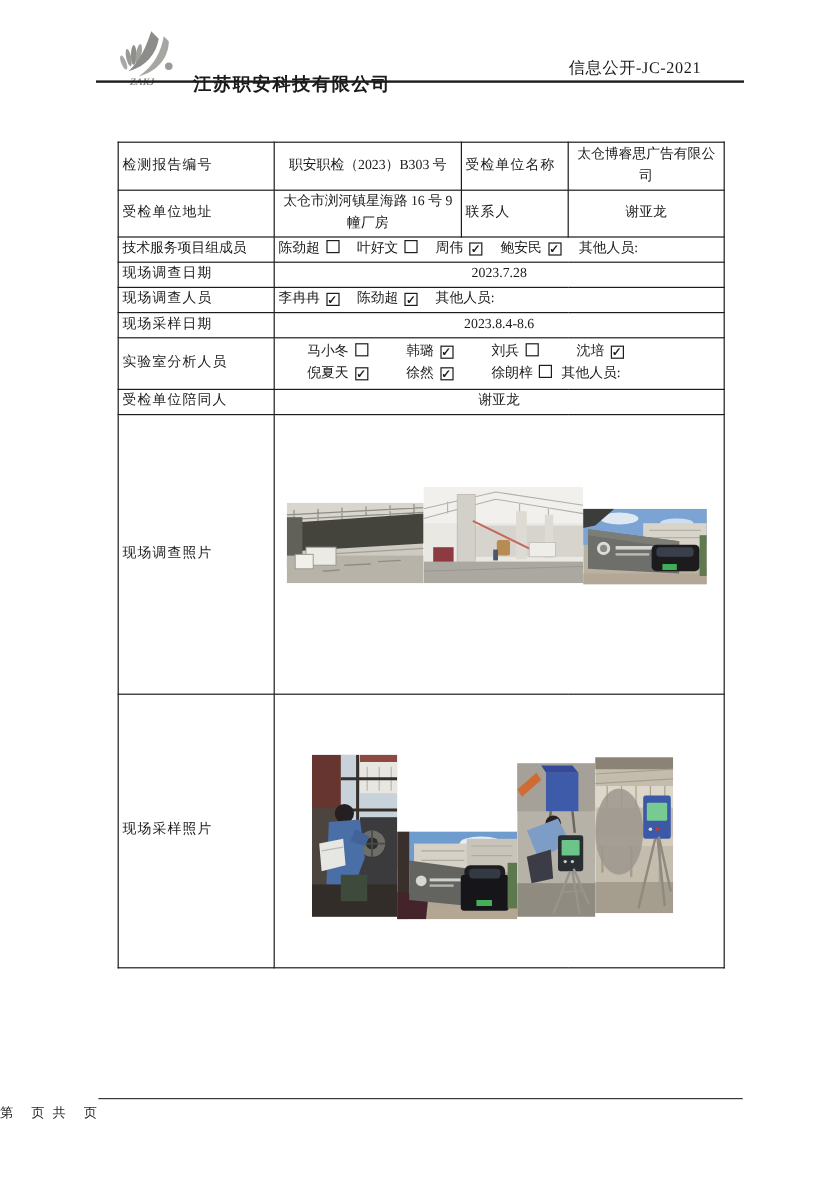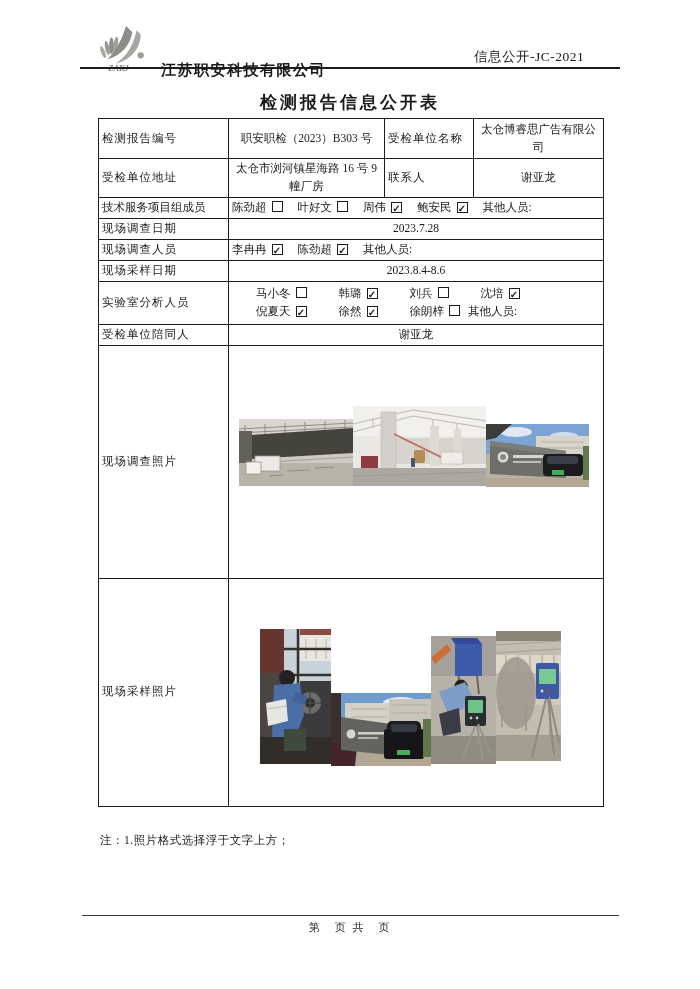--- a/index.html
+++ b/index.html
@@ -51,7 +51,6 @@
   <div class="doccode">信息公开-JC-2021</div>
   <div class="hrule"></div>
 
-  <div class="title">检测报告信息公开表</div>
 
   <table class="main">
     <colgroup>

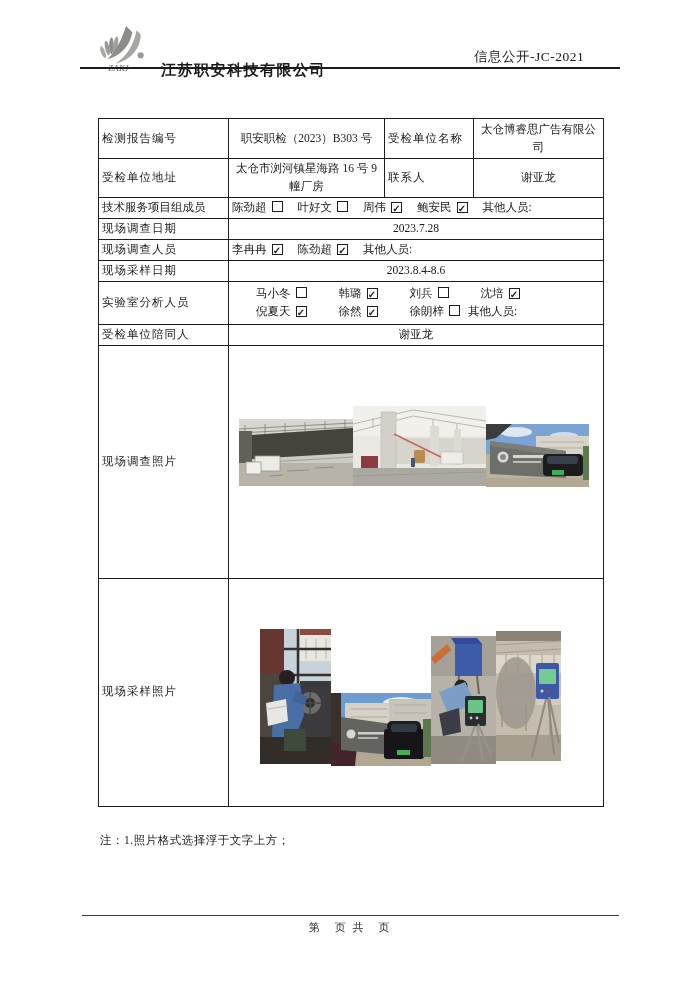--- a/index.html
+++ b/index.html
@@ -241,7 +241,6 @@
   </tbody>
     </table>
 
-  <div class="note">注：1.照片格式选择浮于文字上方；</div>
 
   <div class="footrule"></div>
   <div class="foottext">第　页 共　页</div>

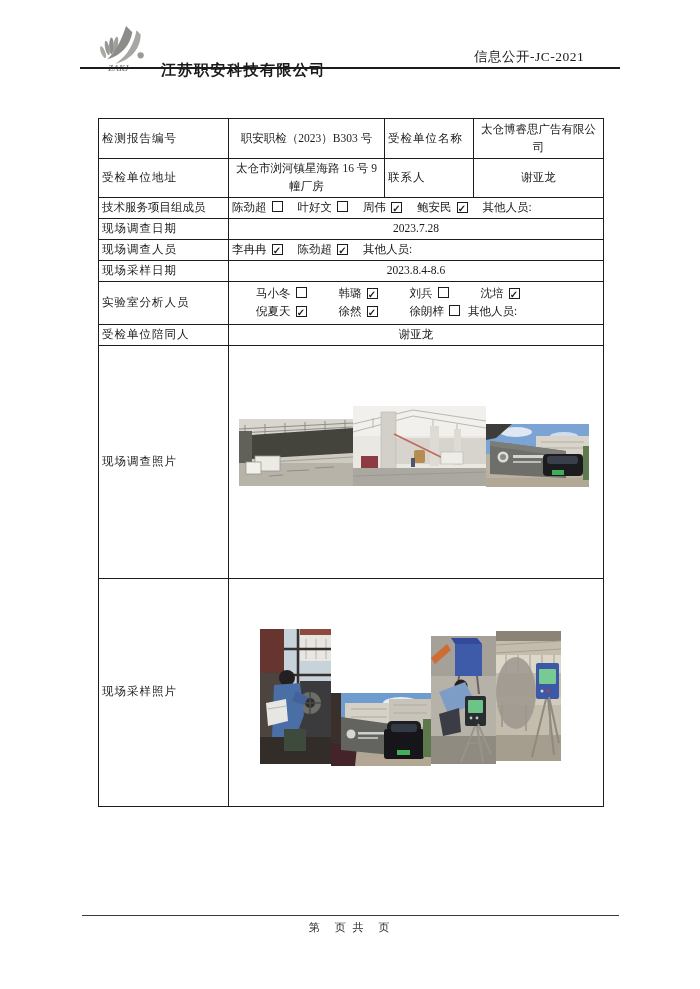--- a/index.html
+++ b/index.html
@@ -29,7 +29,7 @@
   
   .note{position:absolute;left:100px;top:833px;font-size:11.5px;letter-spacing:.5px;}
   .footrule{position:absolute;left:82px;top:915px;width:537px;border-top:1.5px solid #3a3a3a;}
-  .foottext{position:absolute;left:0;top:920px;width:700px;text-align:center;font-size:11px;
+  .foottext{position:absolute;left:0;top:920px;width:700px;font-size:11px;
             letter-spacing:2px;white-space:pre;color:#2a2a2a;}
 </style>
 </head>

